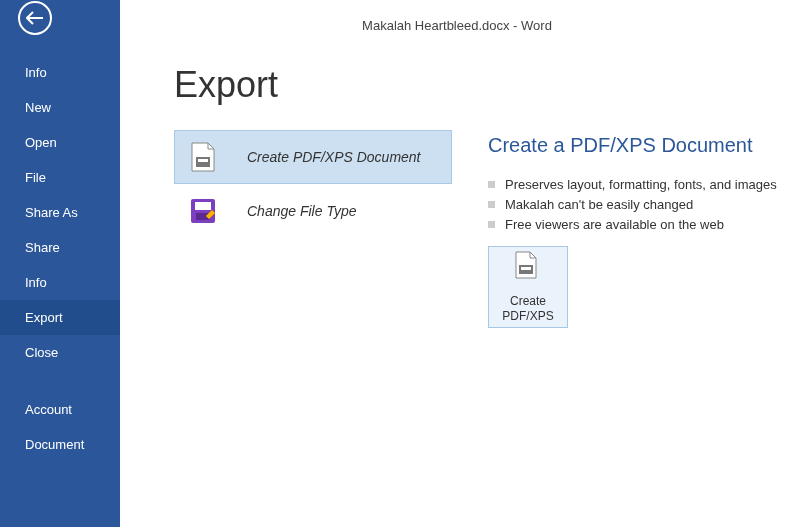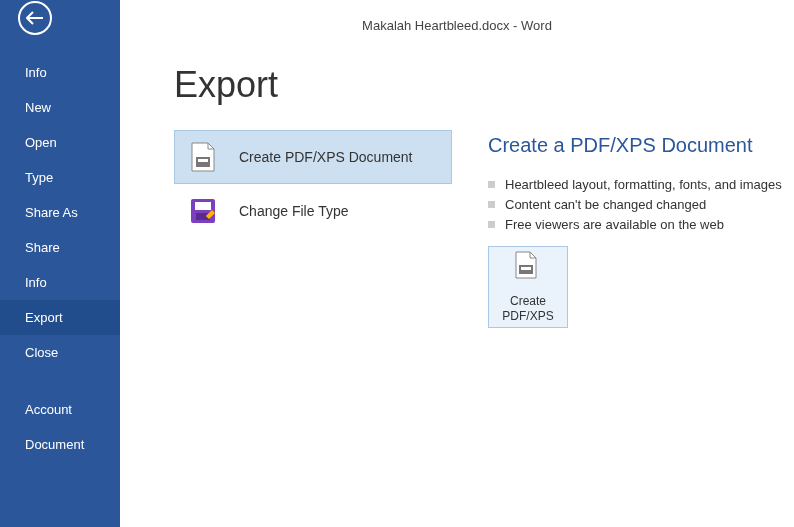--- a/index.html
+++ b/index.html
@@ -73,7 +73,8 @@
     padding: 12px 14px;
     cursor: pointer;
     border: 1px solid transparent;
-    gap: 22px;
+    gap: 30px;
+    font-style: italic;
   }
   .option-item.selected {
     background: #cde0f2;

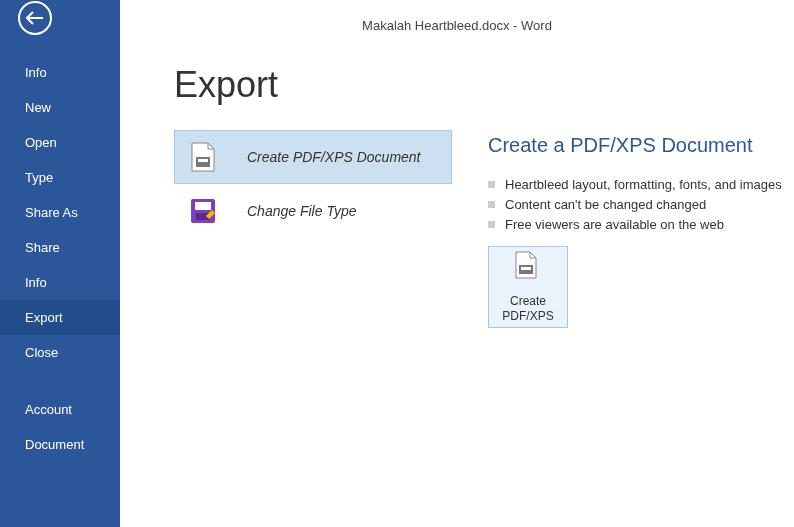--- a/index.html
+++ b/index.html
@@ -139,7 +139,7 @@
     <div class="side-item">Info</div>
     <div class="side-item">New</div>
     <div class="side-item">Open</div>
-    <div class="side-item">Type</div>
+    <div class="side-item">File</div>
     <div class="side-item">Share As</div>
     <div class="side-item">Share</div>
     <div class="side-item">Info</div>

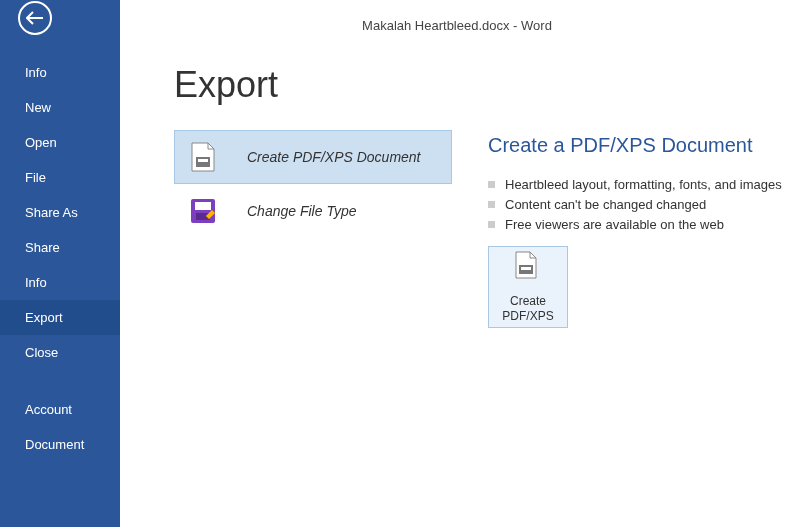--- a/index.html
+++ b/index.html
@@ -191,7 +191,7 @@
           <div class="right-col">
             <div class="detail-title">Create a PDF/XPS Document</div>
             <ul class="bullet-list">
-              <li>Heartbleed layout, formatting, fonts, and images</li>
+              <li>Preserves layout, formatting, fonts, and images</li>
               <li>Content can't be changed changed</li>
               <li>Free viewers are available on the web</li>
             </ul>

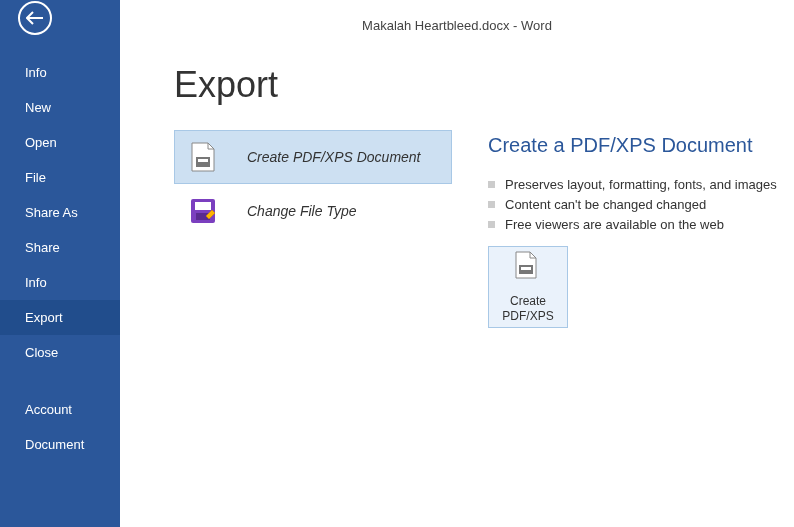--- a/index.html
+++ b/index.html
@@ -192,7 +192,7 @@
             <div class="detail-title">Create a PDF/XPS Document</div>
             <ul class="bullet-list">
               <li>Preserves layout, formatting, fonts, and images</li>
-              <li>Content can't be changed changed</li>
+              <li>Makalah can't be easily changed</li>
               <li>Free viewers are available on the web</li>
             </ul>
 

